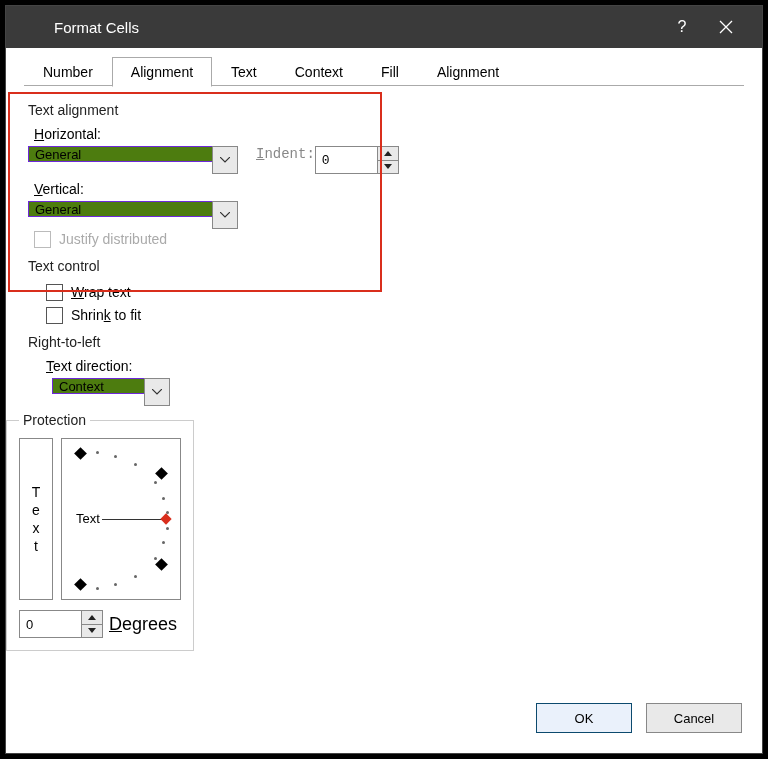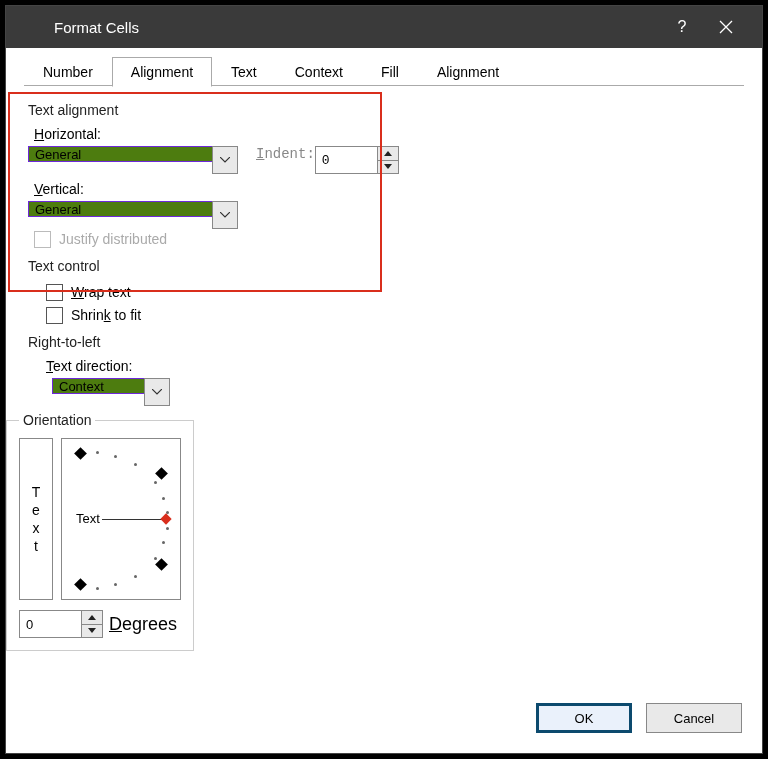--- a/index.html
+++ b/index.html
@@ -334,7 +334,7 @@
     </div>
 
     <fieldset class="group orient-group">
-      <legend>Orientation</legend>
+      <legend>Protection</legend>
       <div class="orient-body">
         <div class="orient-vertical">
           <div>T</div>

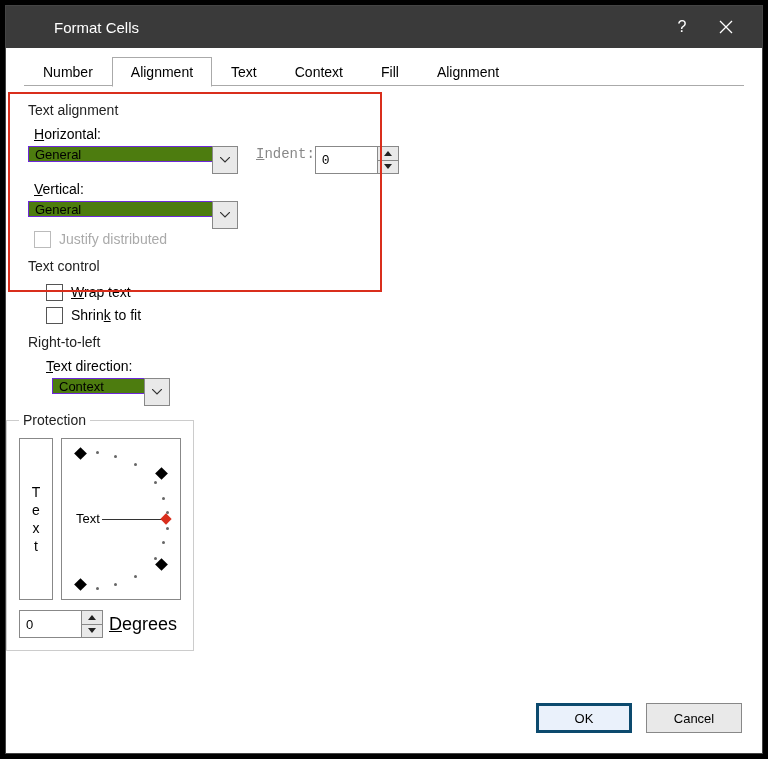--- a/index.html
+++ b/index.html
@@ -189,7 +189,7 @@
     display: flex; align-items: center; justify-content: center;
   }
   .btn.primary {
-    border: 3px solid #0c4a6e;
+    border: 1px solid #0c4a6e;
     background: #eaf1fb;
   }
   .left-area { width: 360px; }

